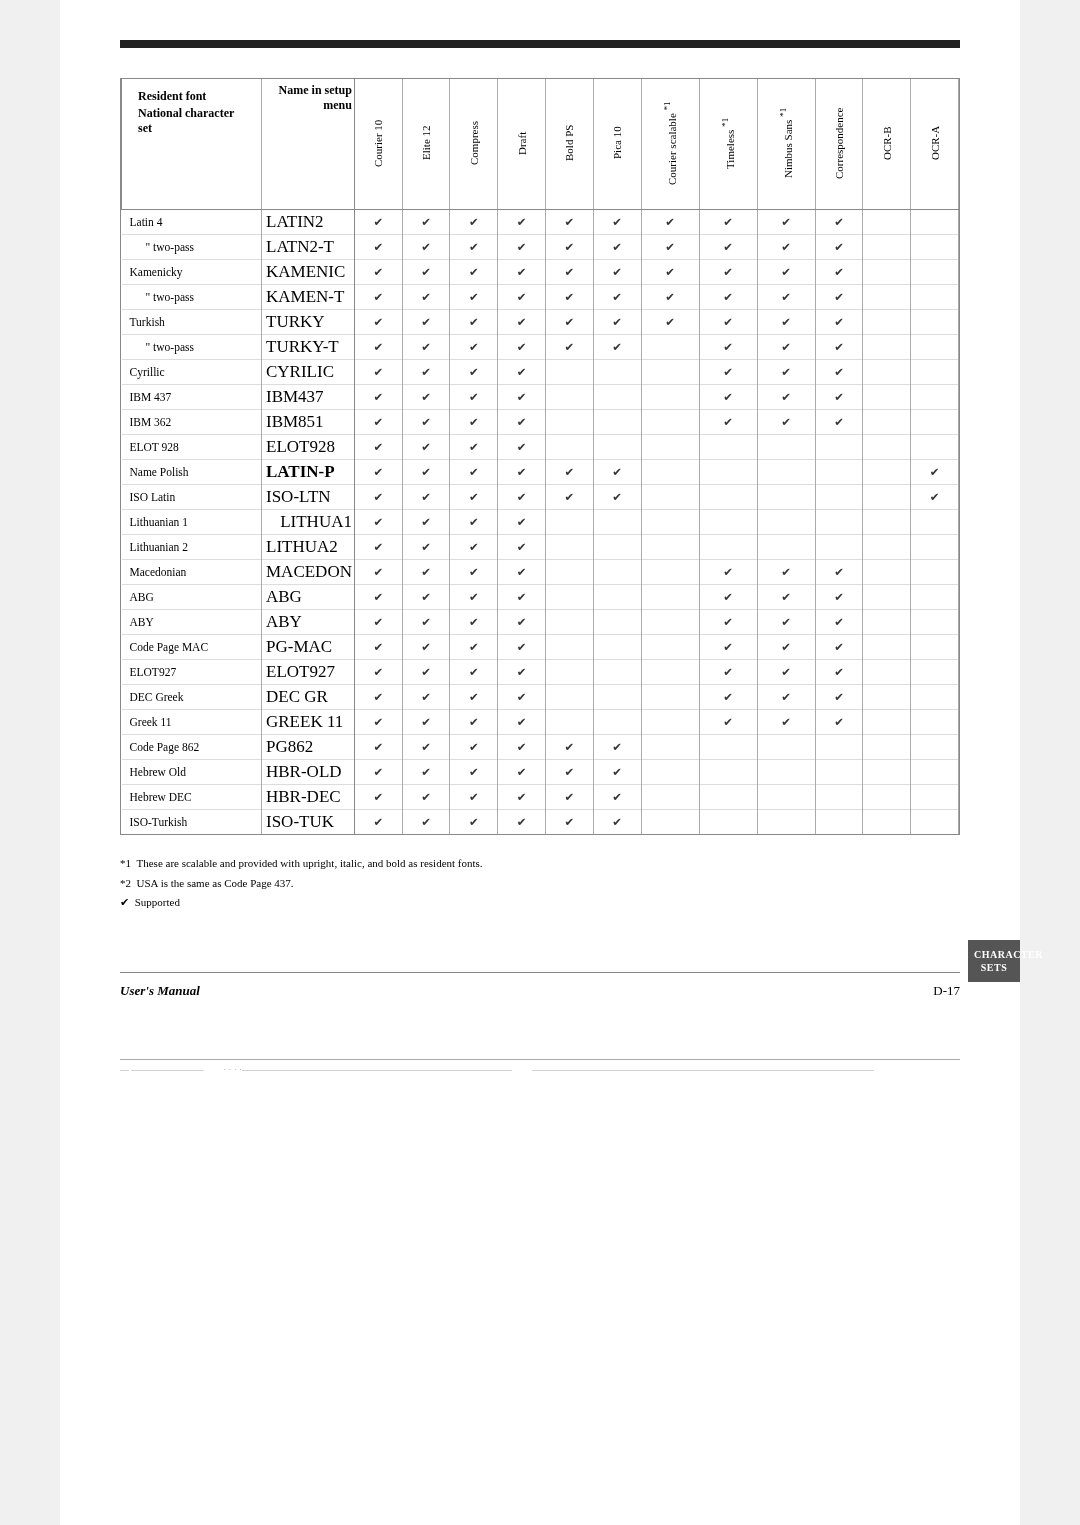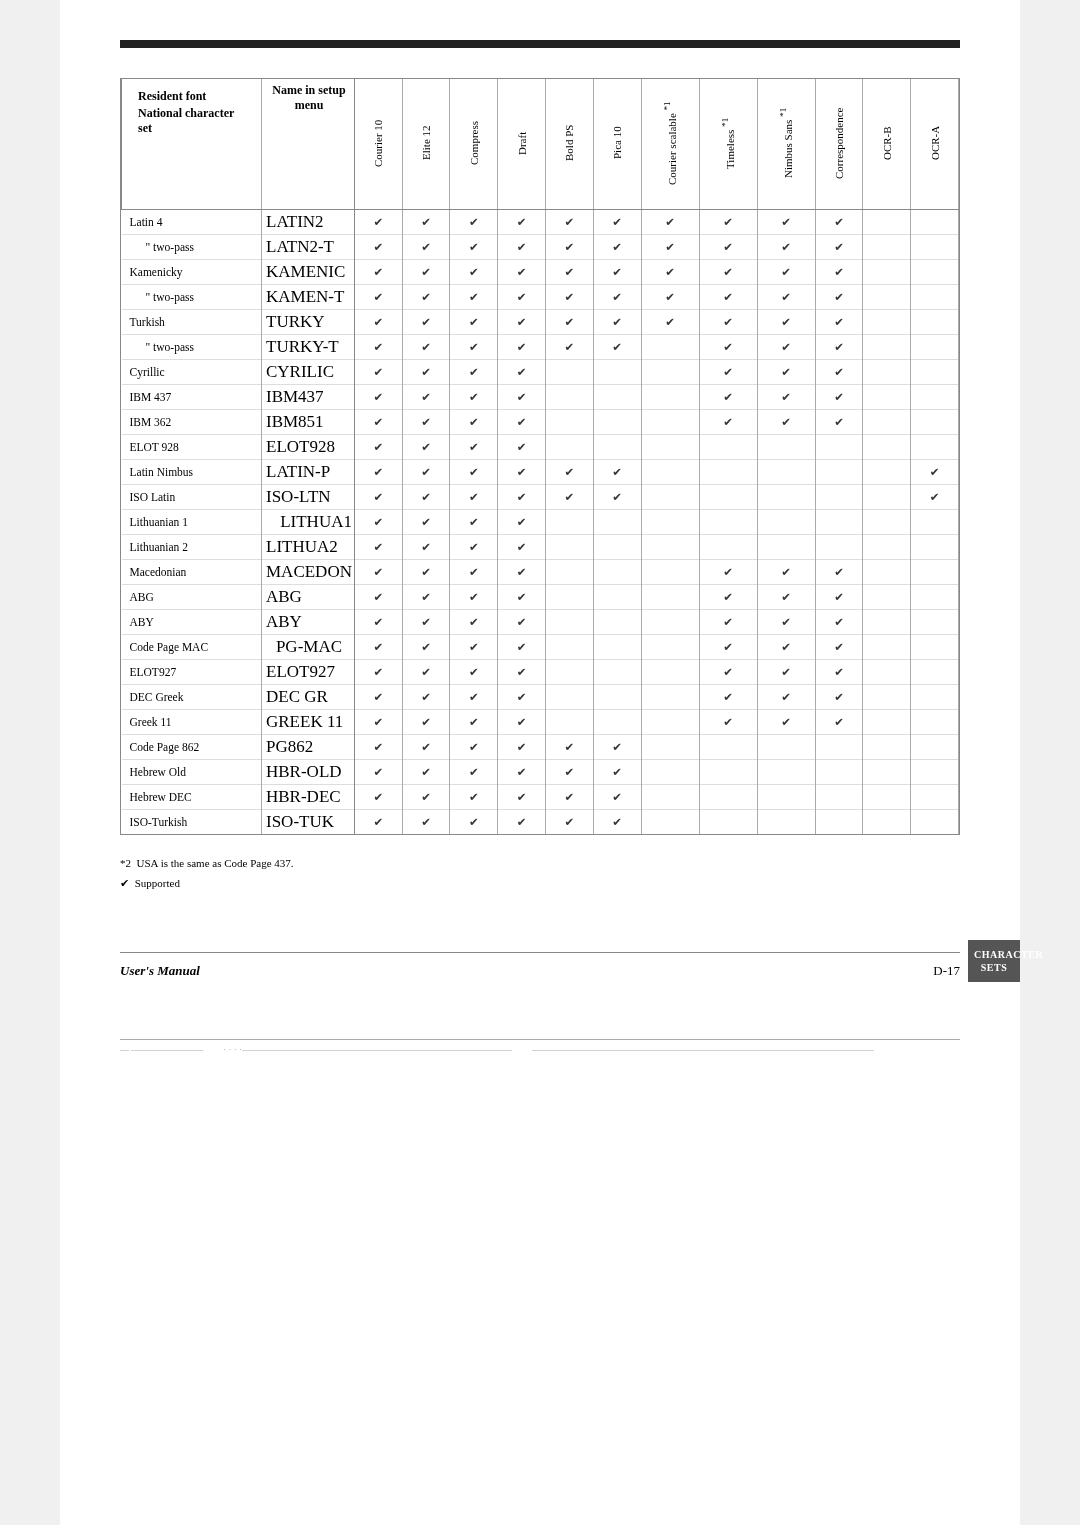--- a/index.html
+++ b/index.html
@@ -48,7 +48,7 @@
       padding-left: 8px;
     }
     .header-row th:nth-child(2) {
-      text-align: center;
+      text-align: right;
       padding-left: 4px;
     }
     .rotated-header {

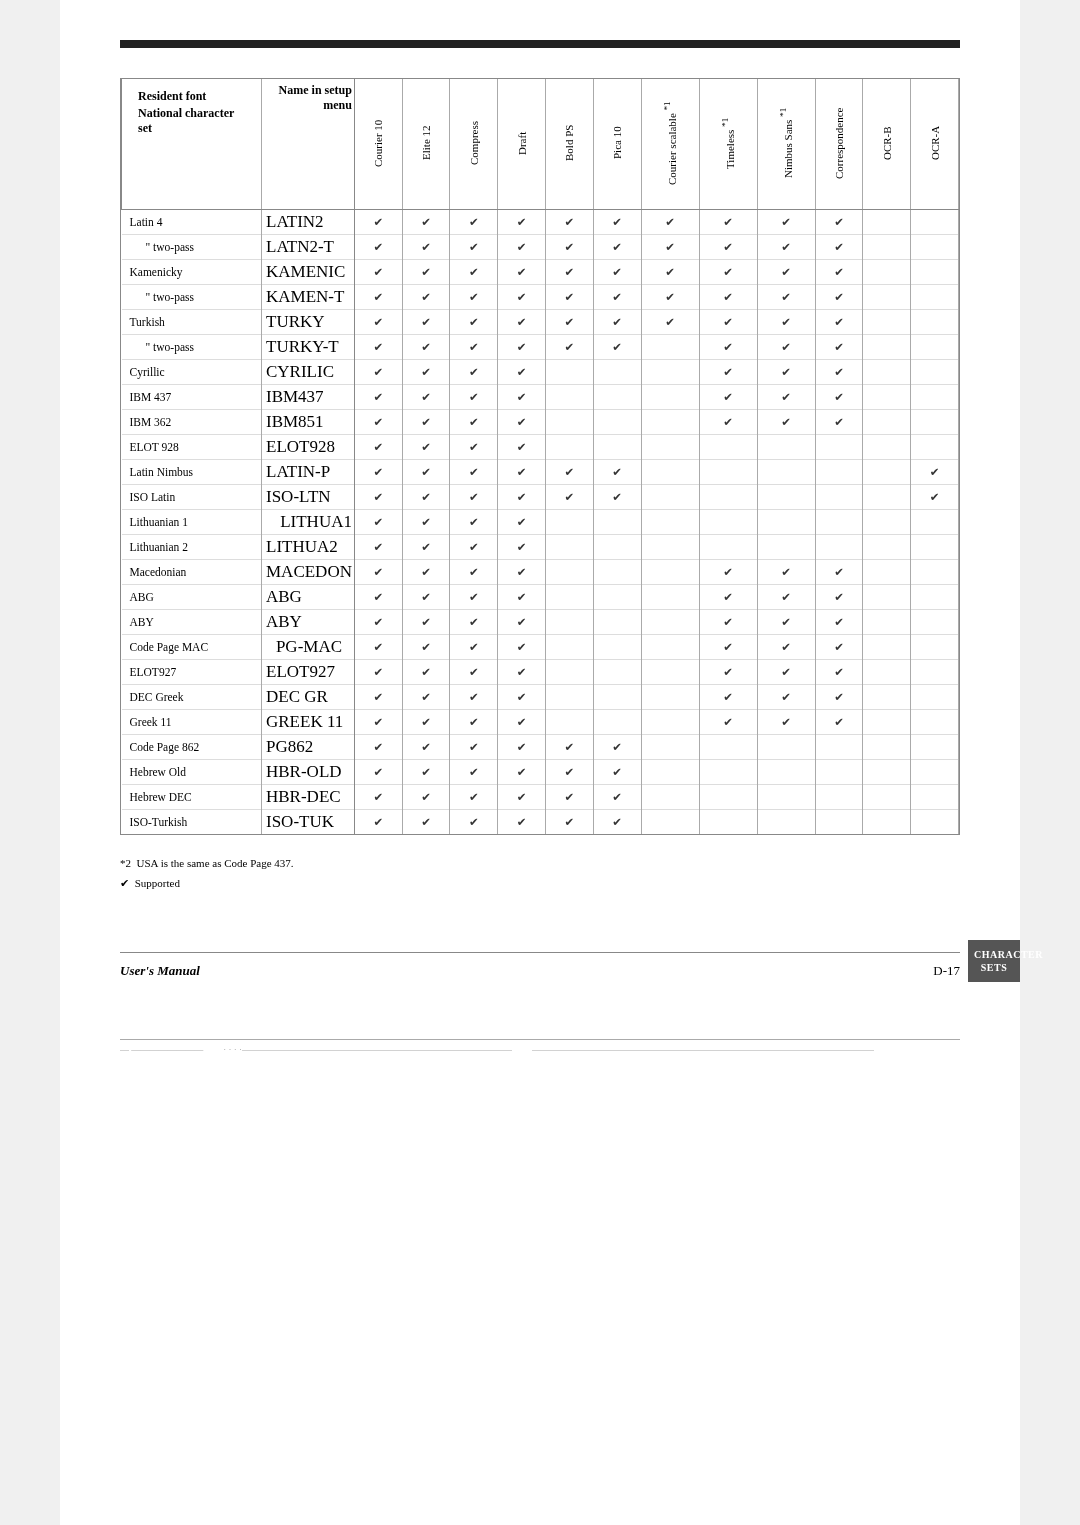--- a/index.html
+++ b/index.html
@@ -340,7 +340,7 @@
             <td class="check"></td>
           </tr>
           <tr class="data-row">
-            <td>Latin Nimbus</td>
+            <td>Name Polish</td>
             <td style="text-align: left; padding-left: 4px; border-right: 1px solid rgb(136, 136, 136);">LATIN-P</td>
             <td class="check" style="color: rgb(51, 51, 51);">✔</td>
             <td class="check" style="color: rgb(51, 51, 51);">✔</td>

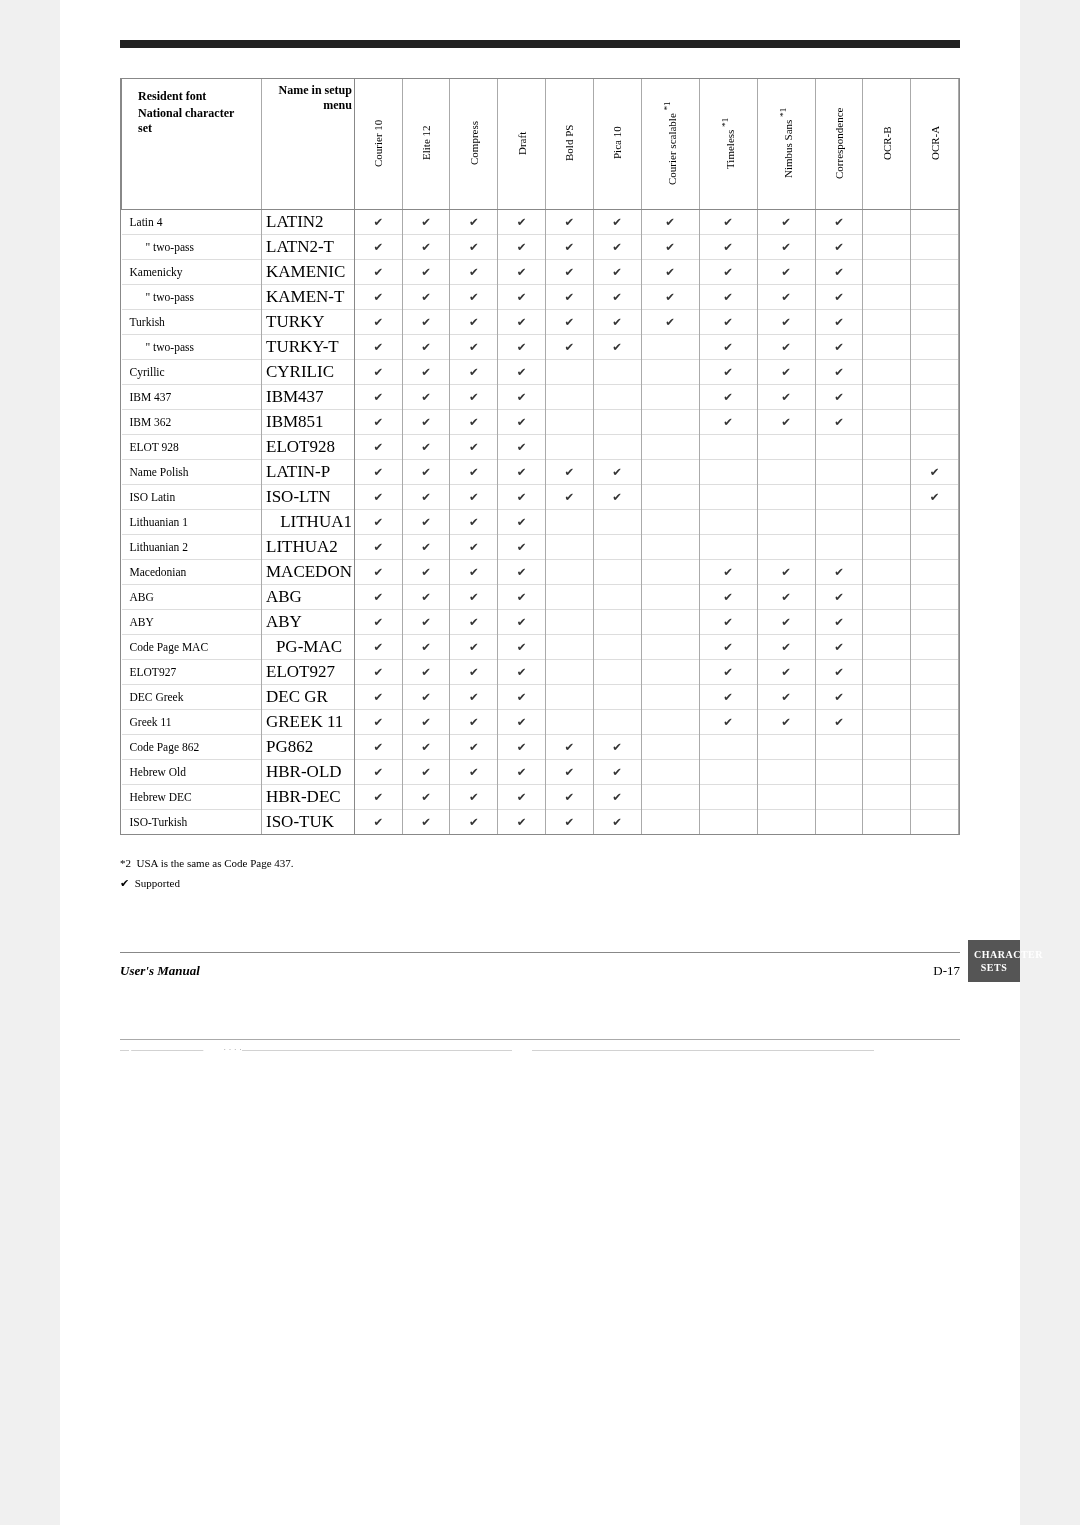--- a/index.html
+++ b/index.html
@@ -341,7 +341,7 @@
           </tr>
           <tr class="data-row">
             <td>Name Polish</td>
-            <td style="text-align: left; padding-left: 4px; border-right: 1px solid rgb(136, 136, 136);">LATIN-P</td>
+            <td style="text-align: left; padding-left: 4px; border-right: 1px solid rgb(136, 136, 136); font-weight: bold;">LATIN-P</td>
             <td class="check" style="color: rgb(51, 51, 51);">✔</td>
             <td class="check" style="color: rgb(51, 51, 51);">✔</td>
             <td class="check" style="color: rgb(51, 51, 51);">✔</td>

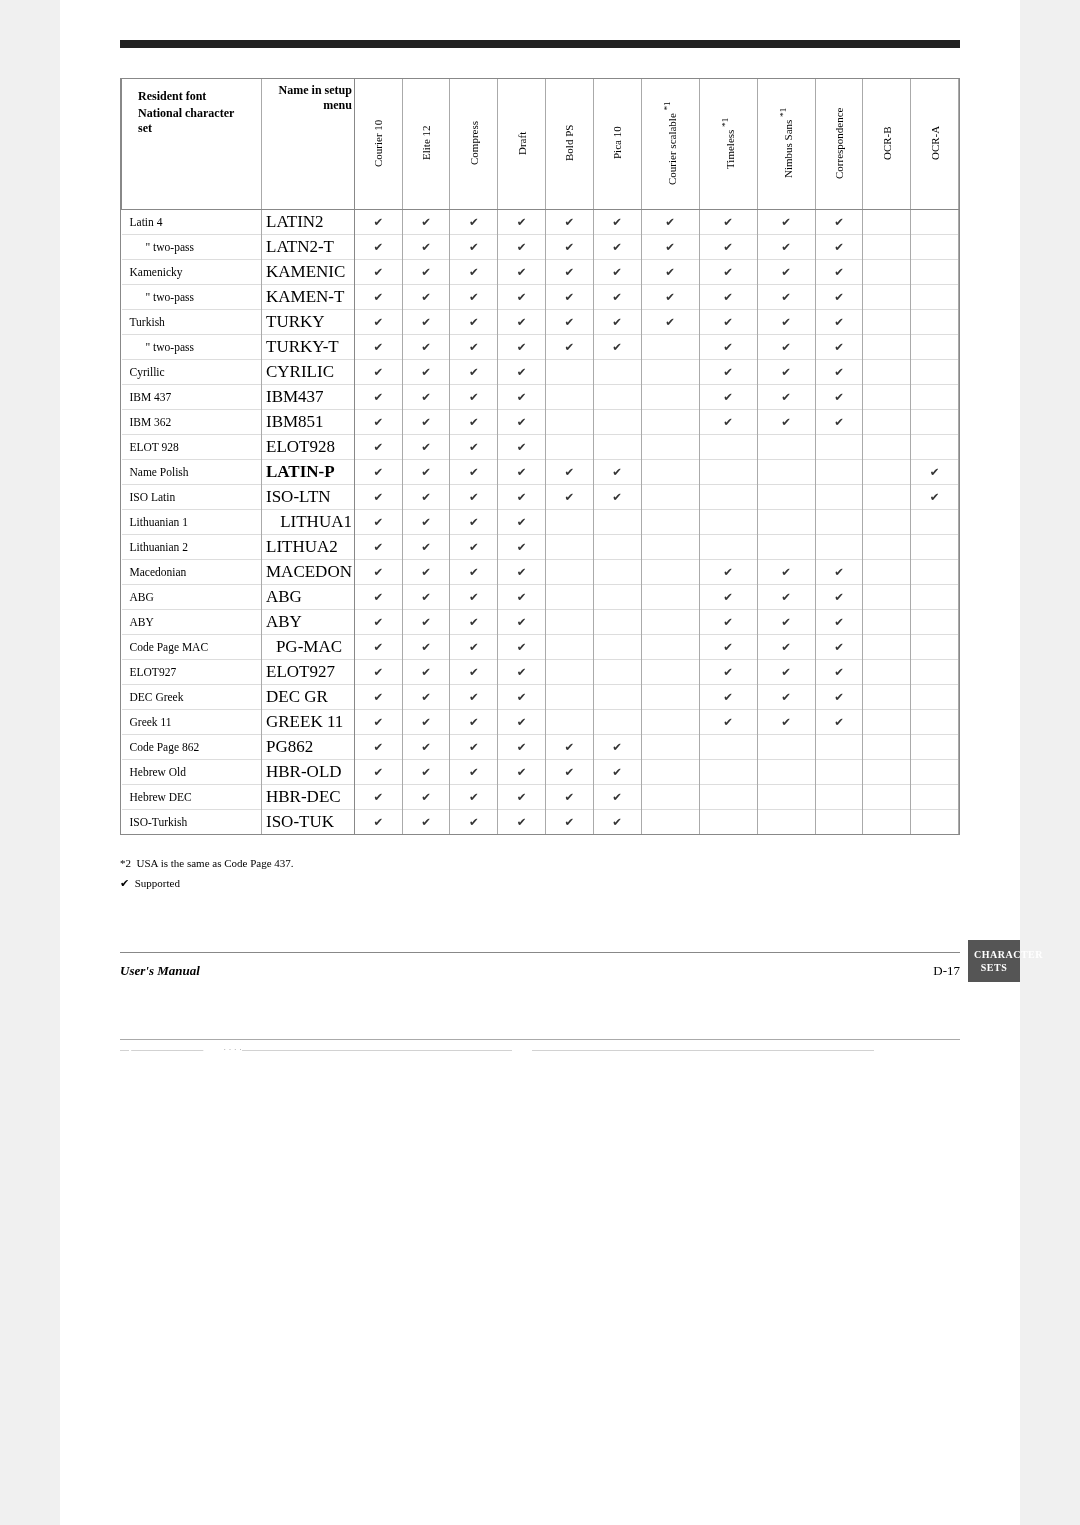--- a/index.html
+++ b/index.html
@@ -453,7 +453,7 @@
           </tr>
           <tr class="data-row">
             <td>Code Page MAC</td>
-            <td style="text-align: center; padding-left: 4px; border-right: 1px solid rgb(136, 136, 136);">PG-MAC</td>
+            <td style="text-align: left; padding-left: 4px; border-right: 1px solid rgb(136, 136, 136);">PG-MAC</td>
             <td class="check" style="color: rgb(51, 51, 51);">✔</td>
             <td class="check" style="color: rgb(51, 51, 51);">✔</td>
             <td class="check" style="color: rgb(51, 51, 51);">✔</td>

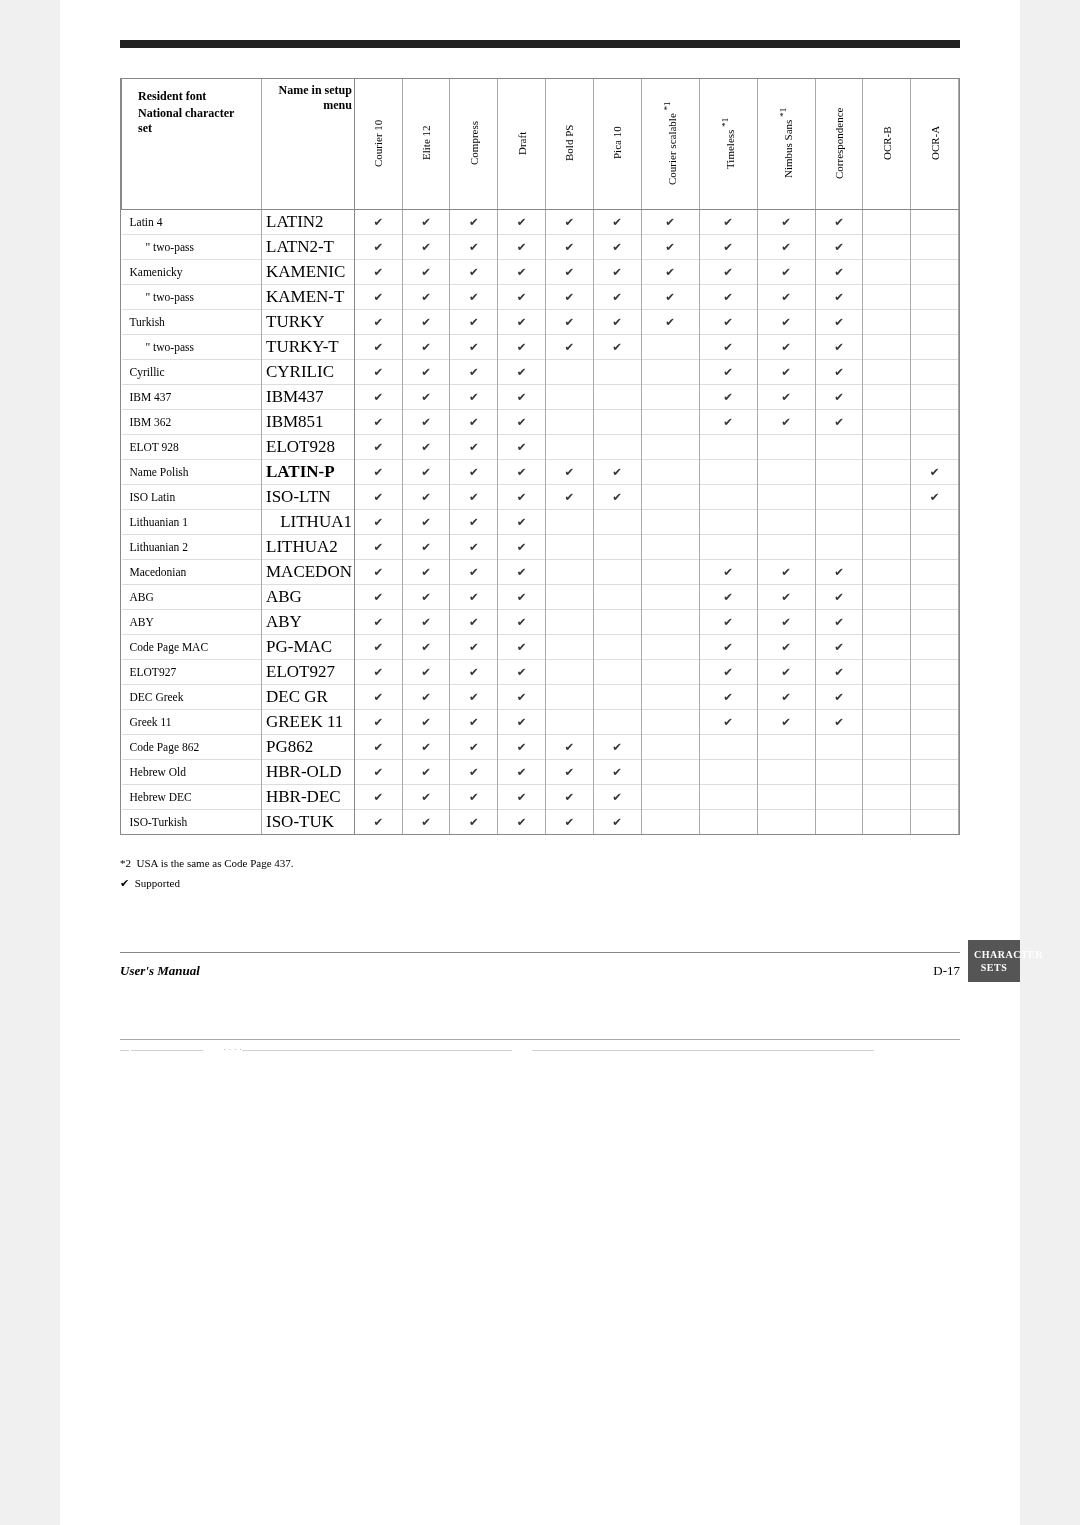--- a/index.html
+++ b/index.html
@@ -584,6 +584,7 @@
   </div>
 
   <div class="footnotes">
+    <div>*1&nbsp;&nbsp;These are scalable and provided with upright, italic, and bold as resident fonts.</div>
     <div>*2&nbsp;&nbsp;USA is the same as Code Page 437.</div>
     <div>✔&nbsp;&nbsp;Supported</div>
   </div>

